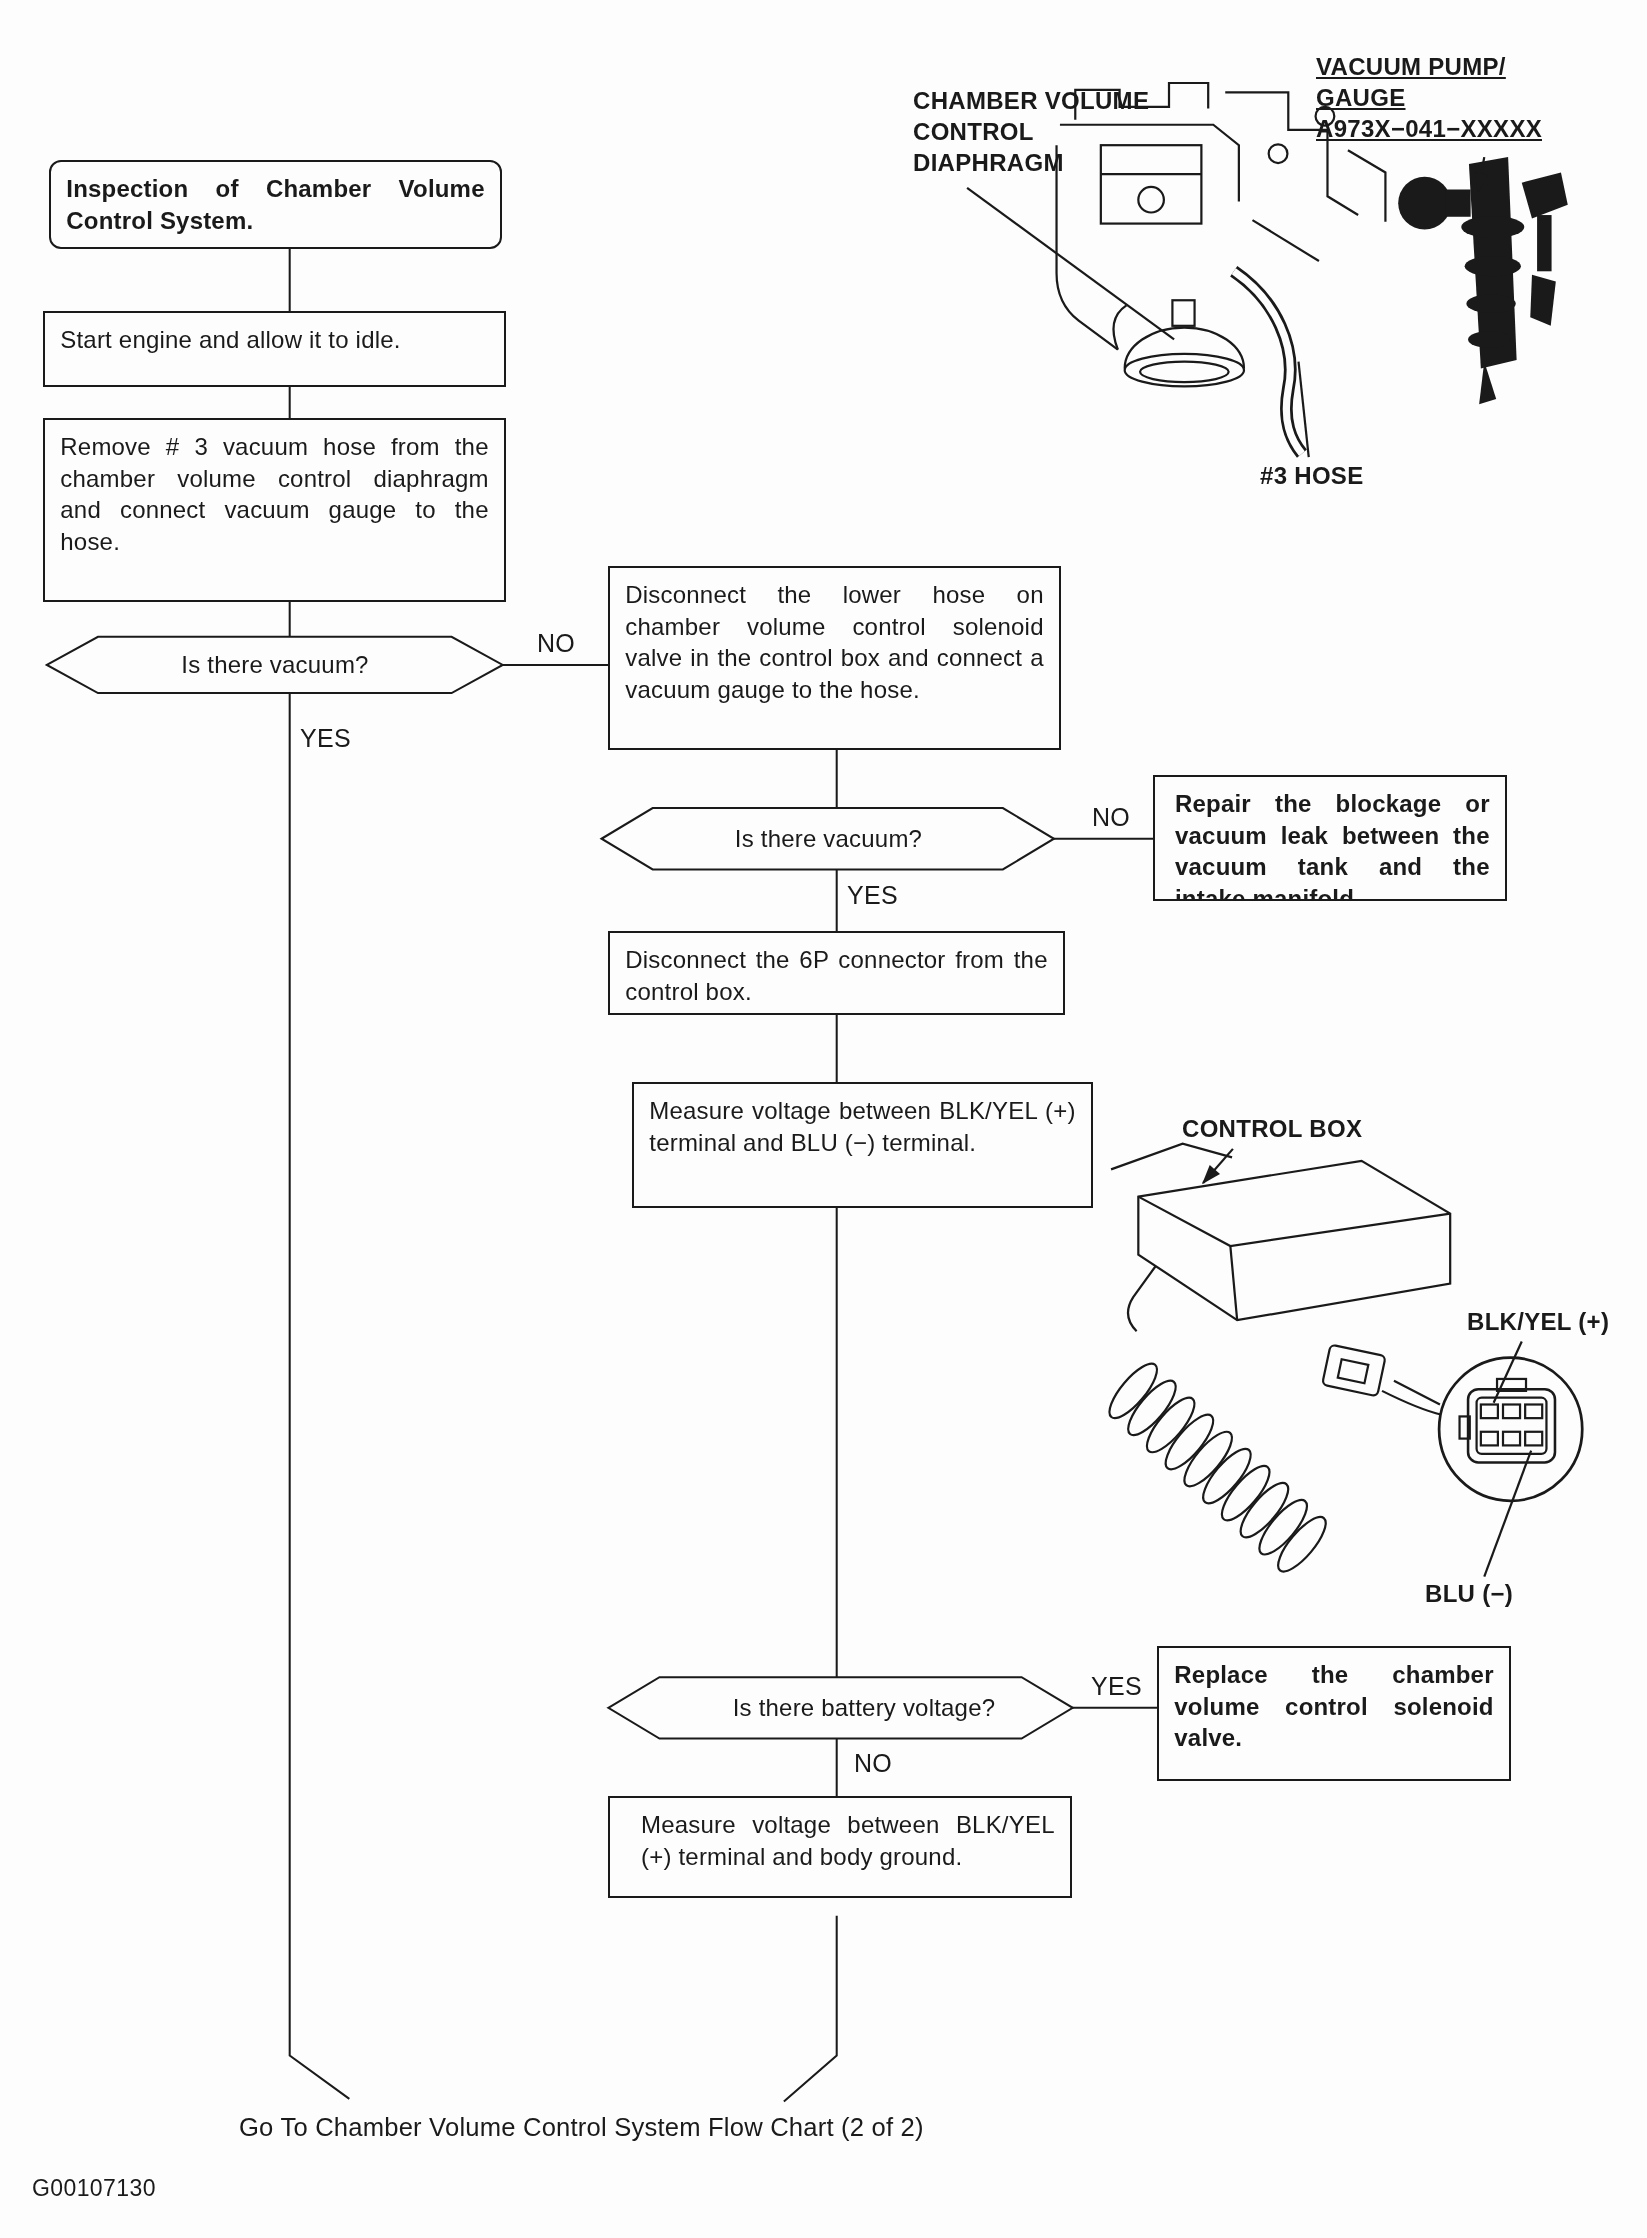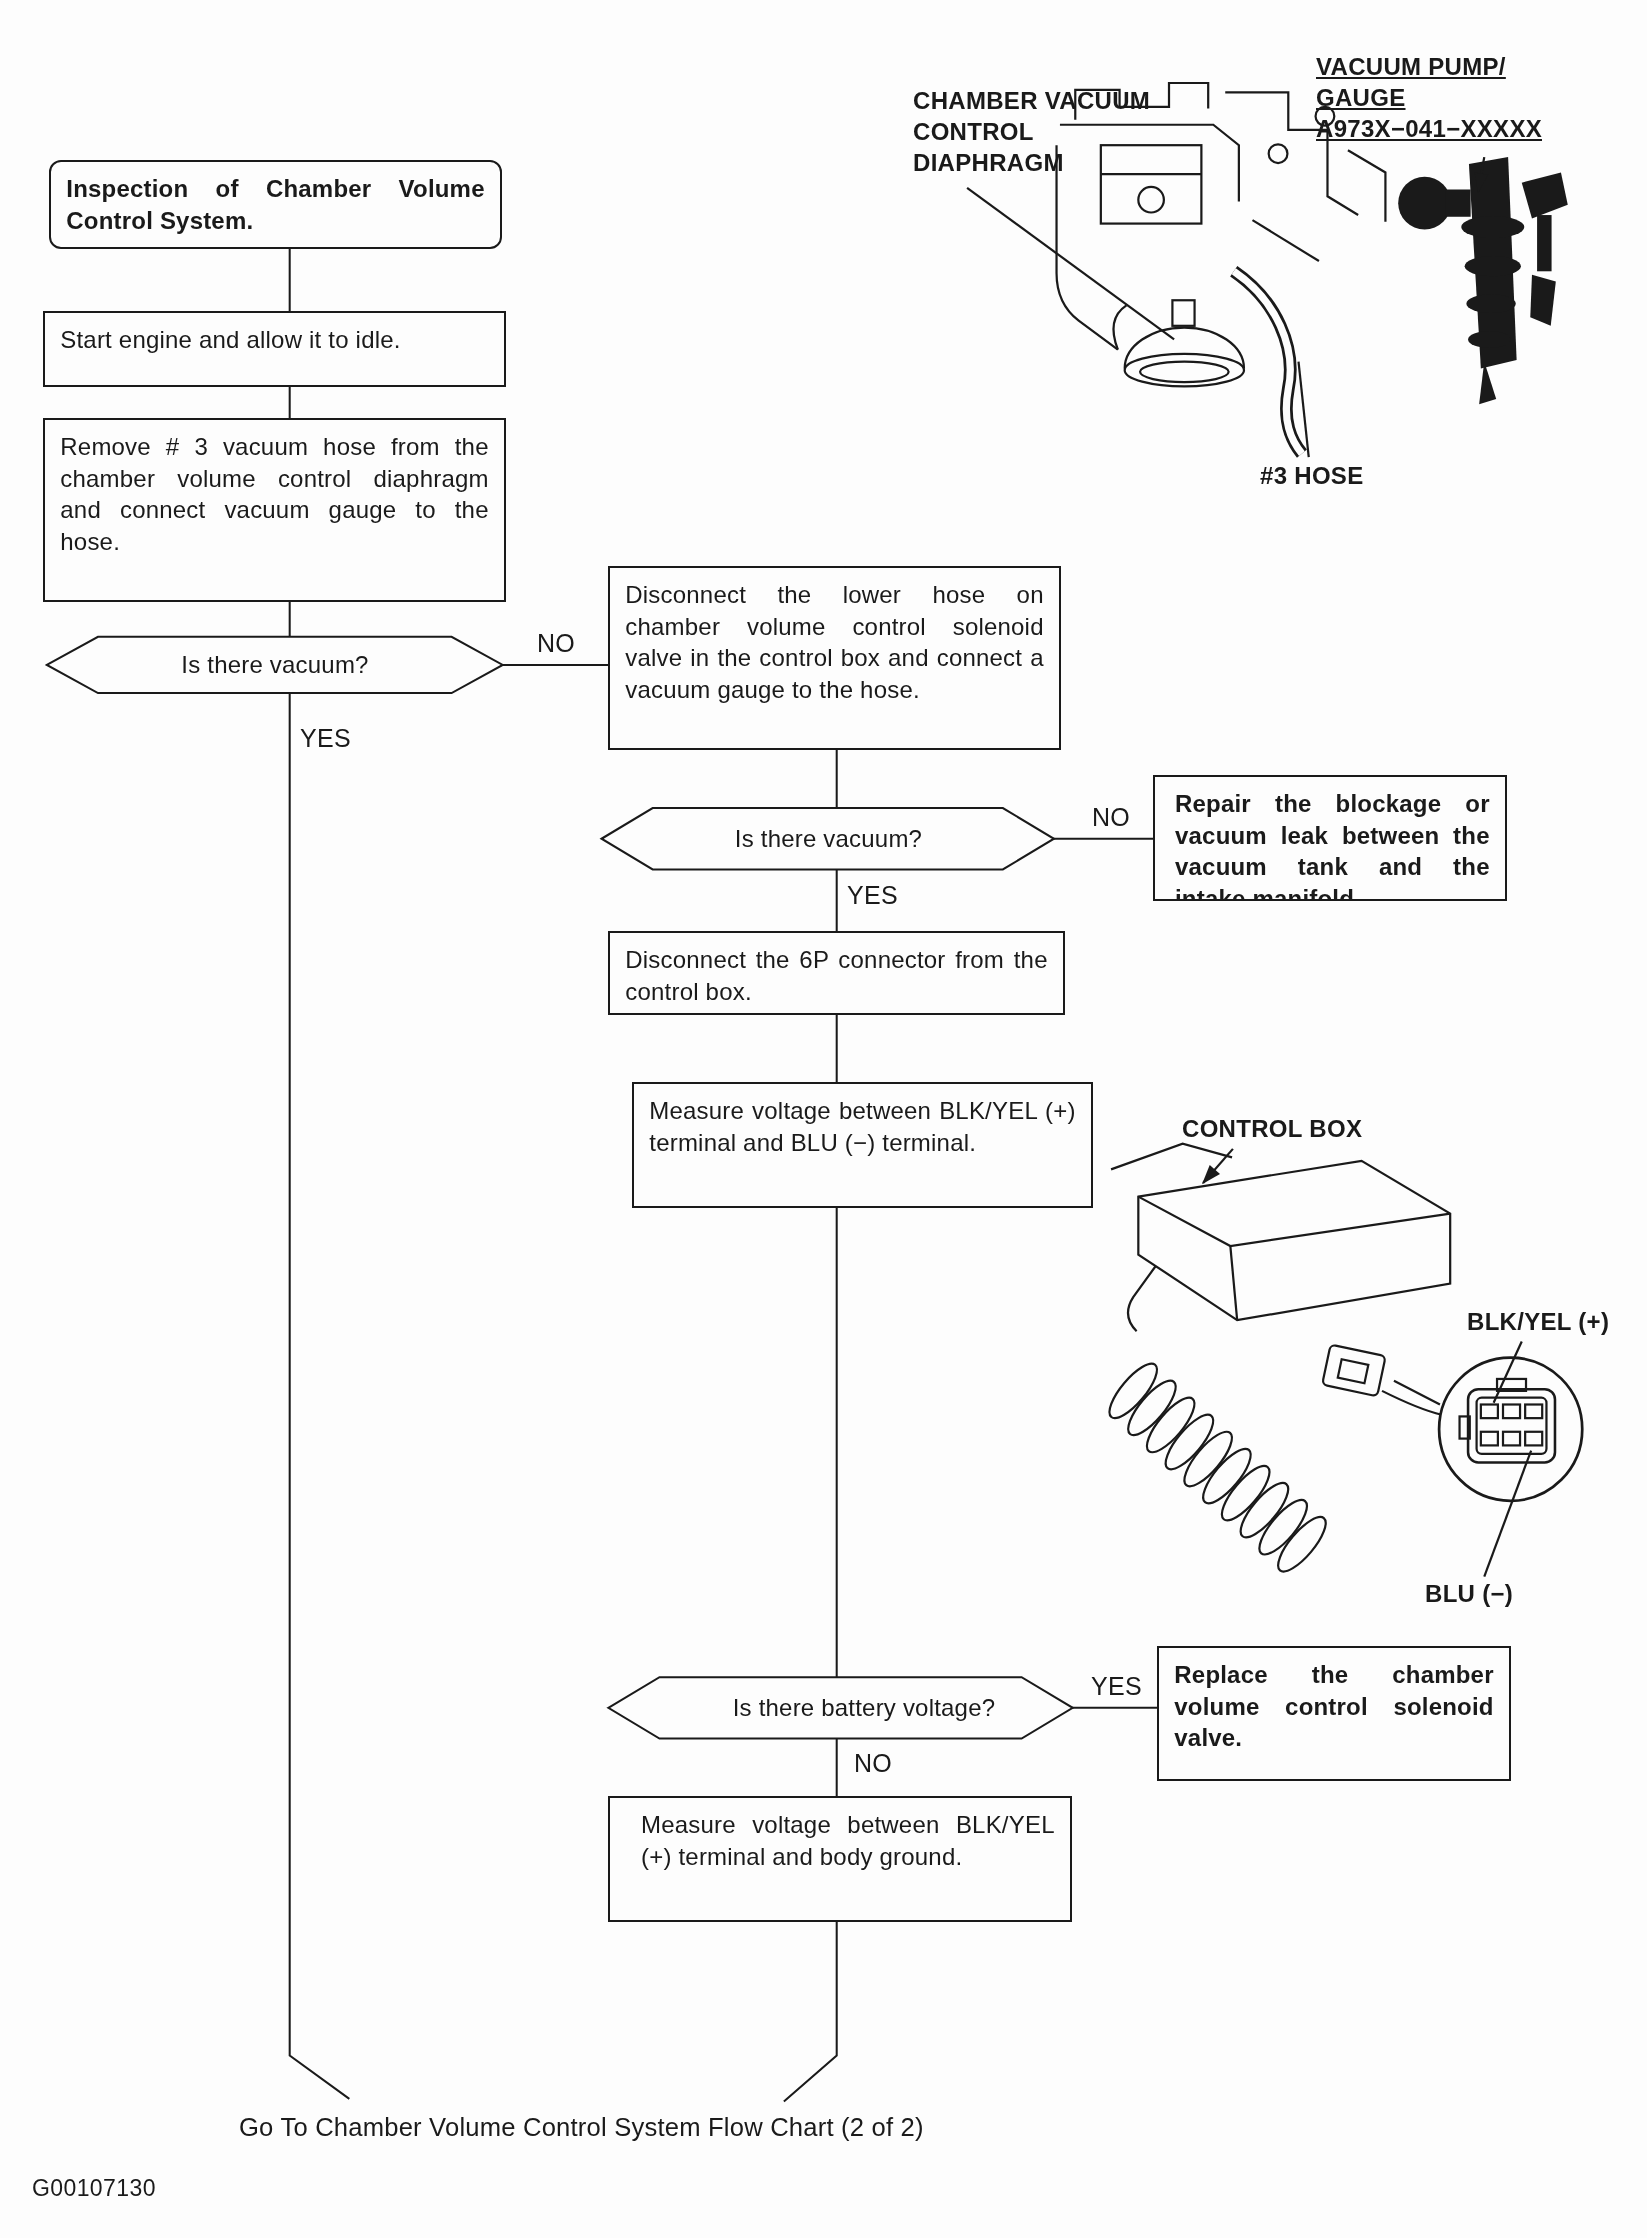--- a/index.html
+++ b/index.html
@@ -208,7 +208,7 @@
   <span class="lbl no3">NO</span>
 
   <div class="calloutLabel diaphragmLabel">
-    <div>CHAMBER VACUUM</div>
+    <div>CHAMBER VOLUME</div>
     <div>CONTROL</div>
     <div>DIAPHRAGM</div>
   </div>

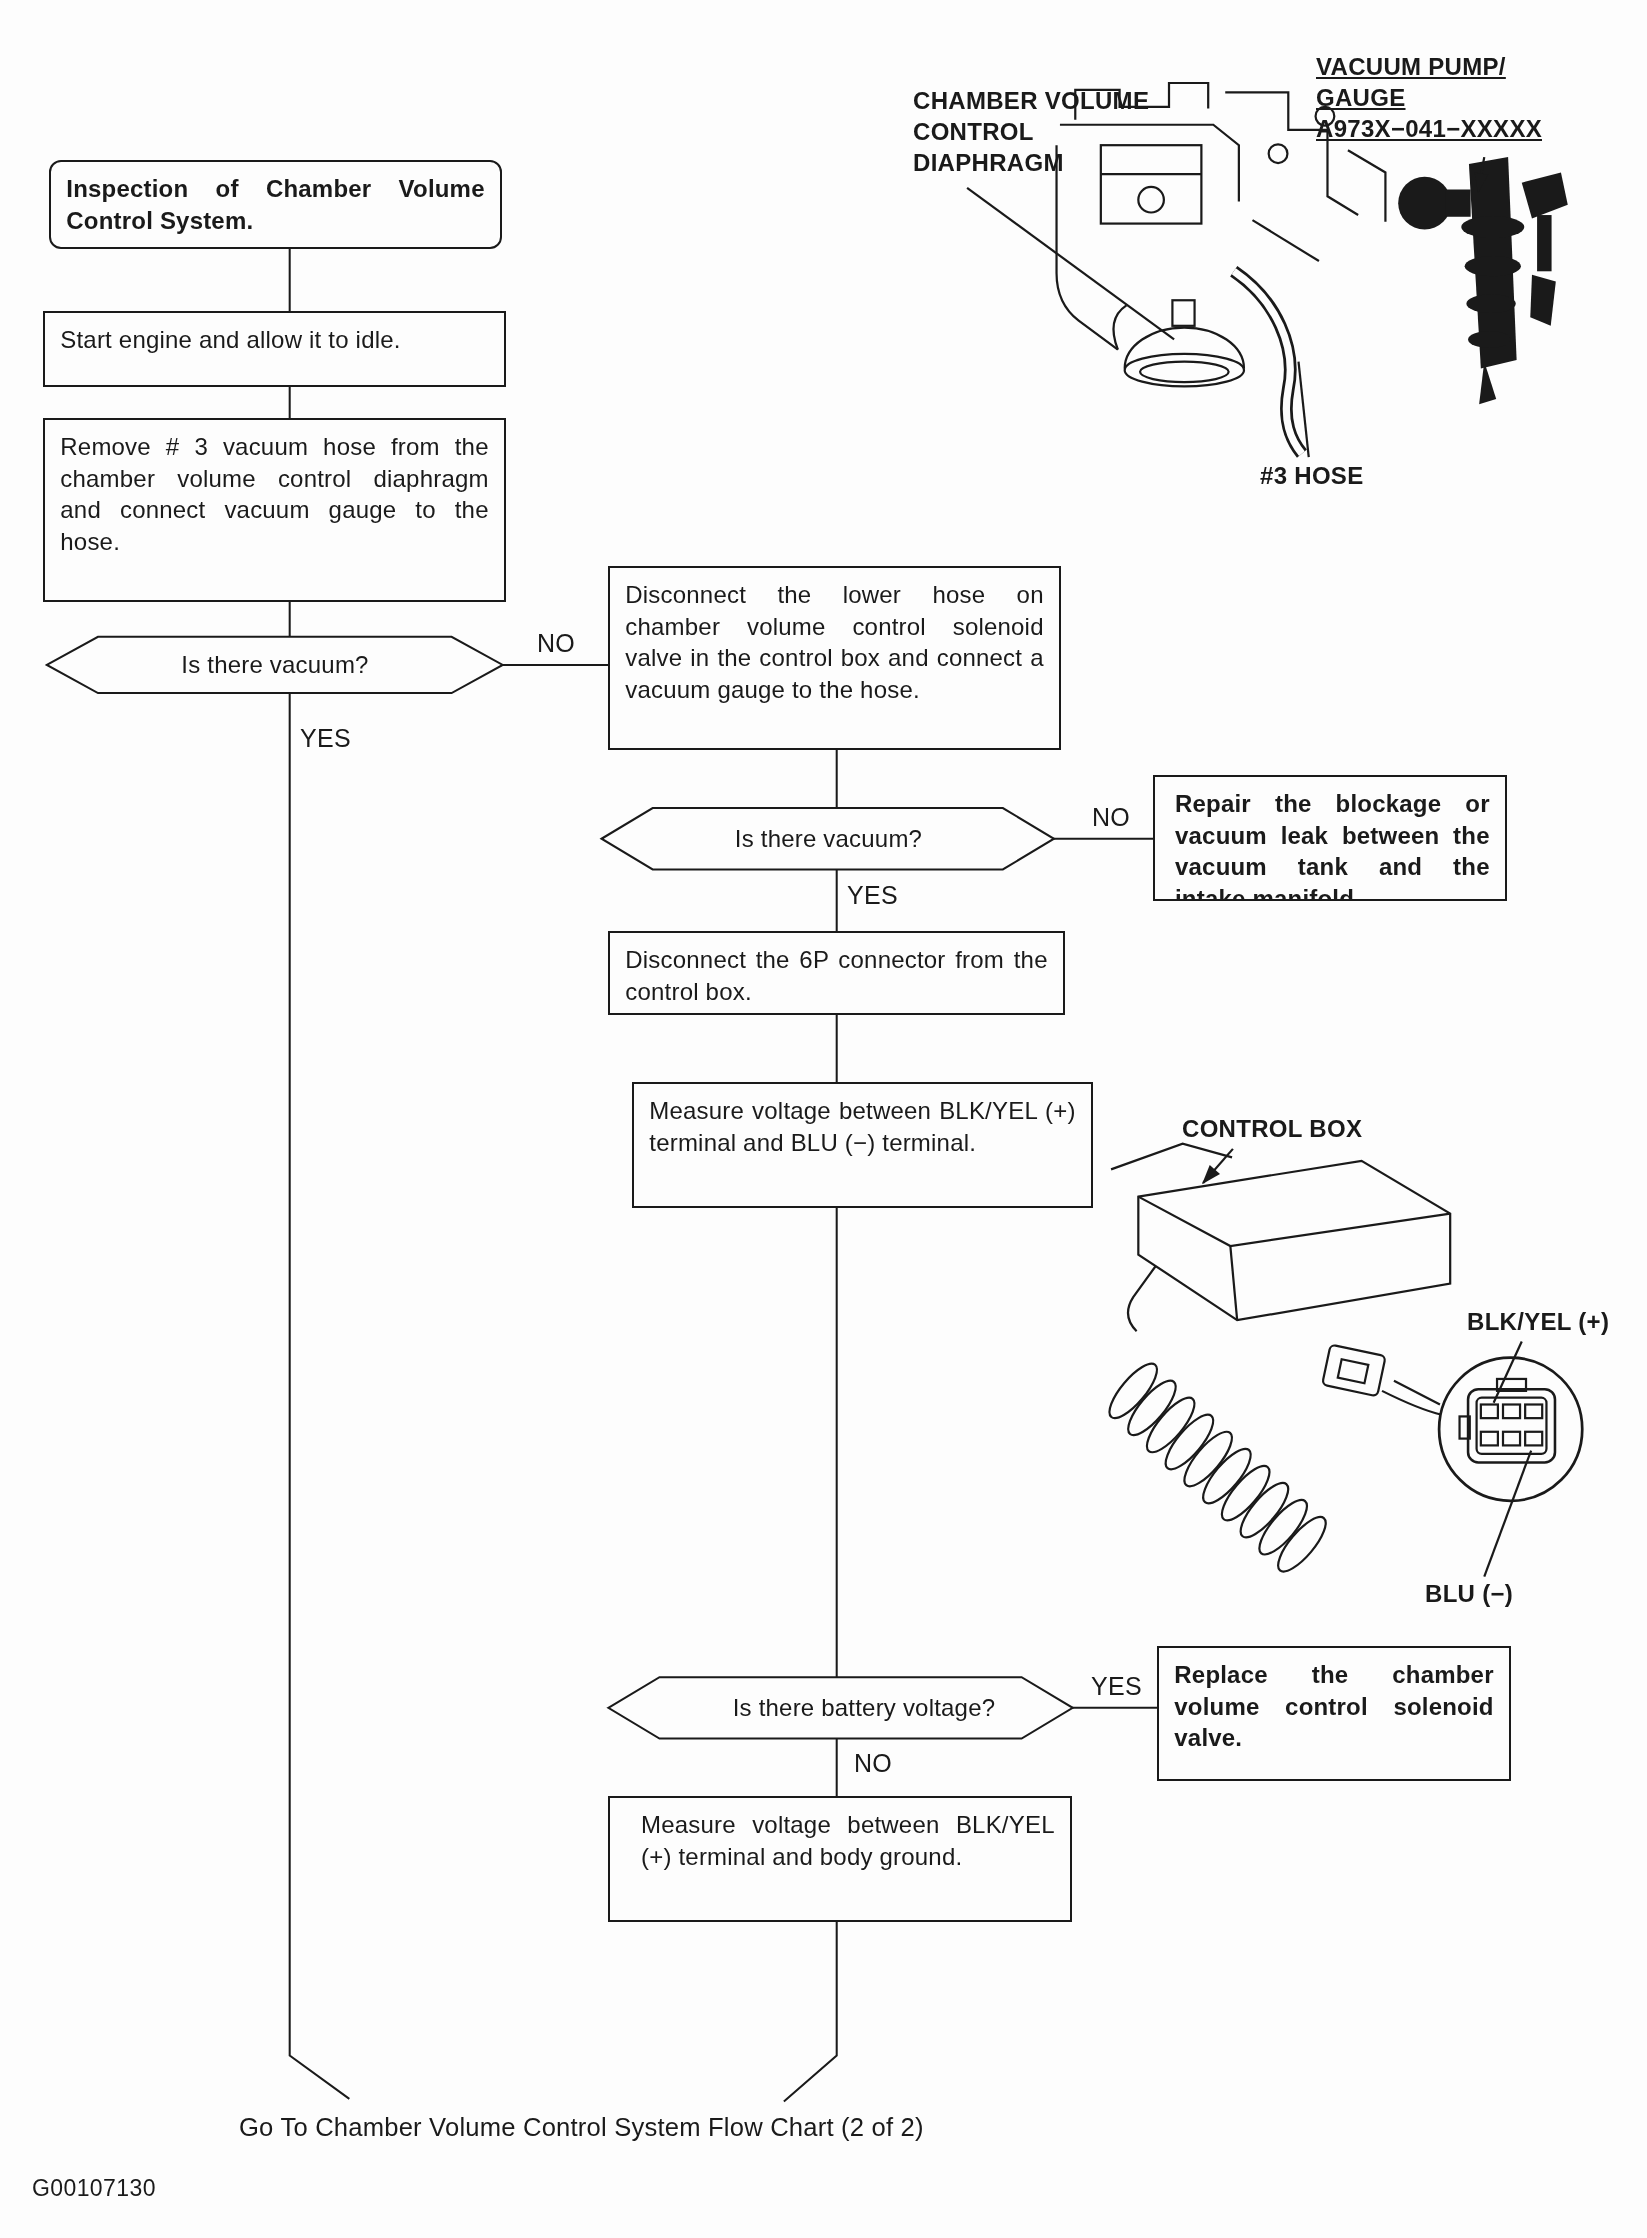--- a/index.html
+++ b/index.html
@@ -33,7 +33,7 @@
   .b6 { left:608px; top:931px; width:457px; height:84px;  }
   .b7 { left:632px; top:1082px; width:461px; height:126px; }
   .b8 { left:1157px;top:1646px; width:354px; height:135px; font-weight:600; }
-  .b9 { left:608px; top:1796px; width:464px; height:126px;padding-left:31px; }
+  .b9 { left:608px; top:1796px; width:464px; height:102px;padding-left:31px; }
 
   .hex {
     position:absolute;

